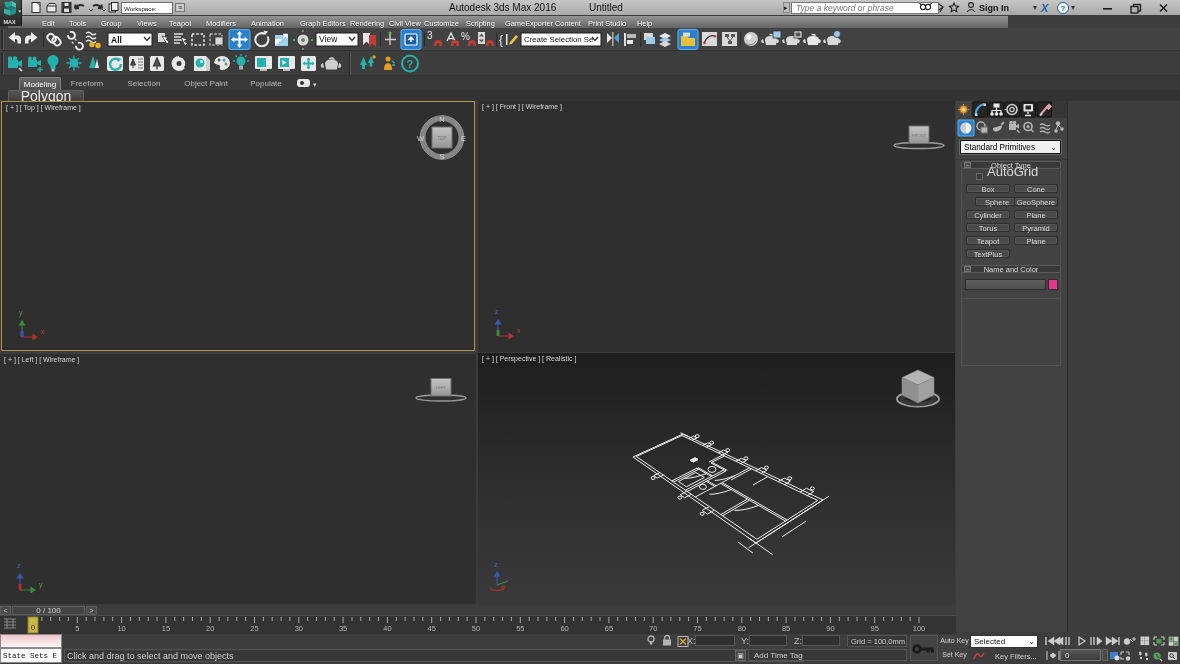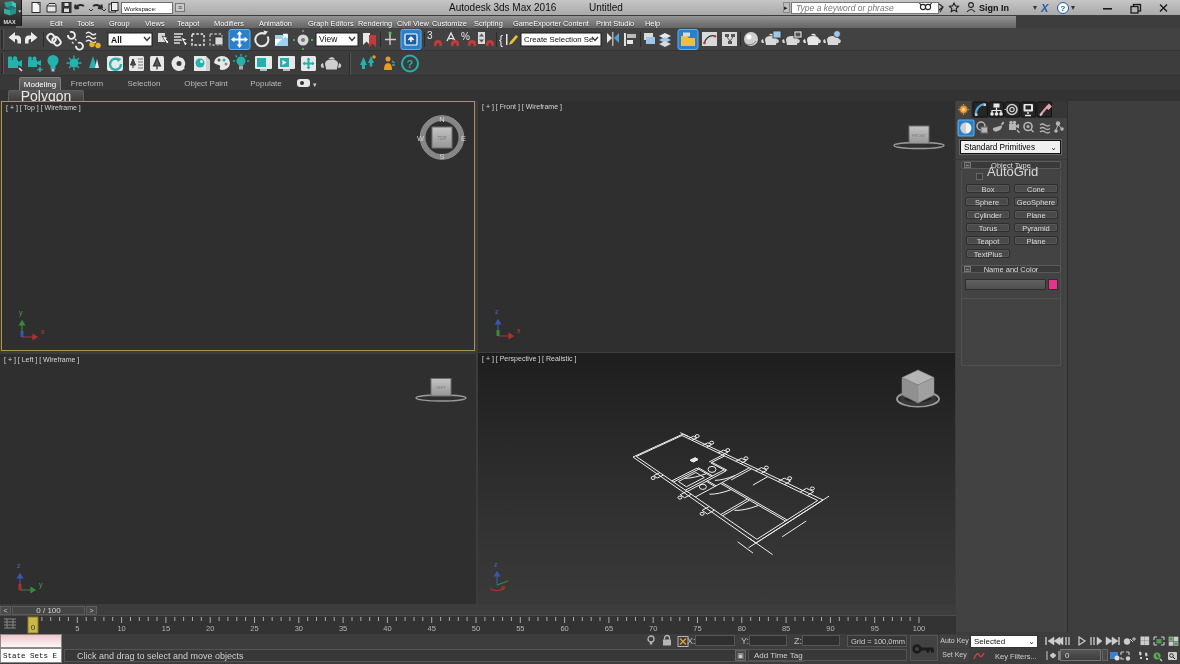--- a/index.html
+++ b/index.html
@@ -11,7 +11,7 @@
 #logo { left:0; top:0; width:22px; height:26px; background:linear-gradient(#4a4a4a,#262626); z-index:30; border-right:1px solid #1a1a1a;}
 .titletext { font-size:10px; color:#111; }
 
-#menubar { left:16px; top:15px; width:1000px; height:13px; background:linear-gradient(#949494,#656565); border-top:1px solid #3c3c3c; }
+#menubar { left:8px; top:15px; width:1000px; height:13px; background:linear-gradient(#949494,#656565); border-top:1px solid #3c3c3c; }
 .menuitem { position:absolute; top:2.5px; font-size:7.4px; color:#fff; text-shadow:0 1px 1px rgba(0,0,0,.55); }
 
 #toolbar1 { left:0; top:28px; width:1180px; height:23px; background:#424242; border-bottom:1px solid #333; }

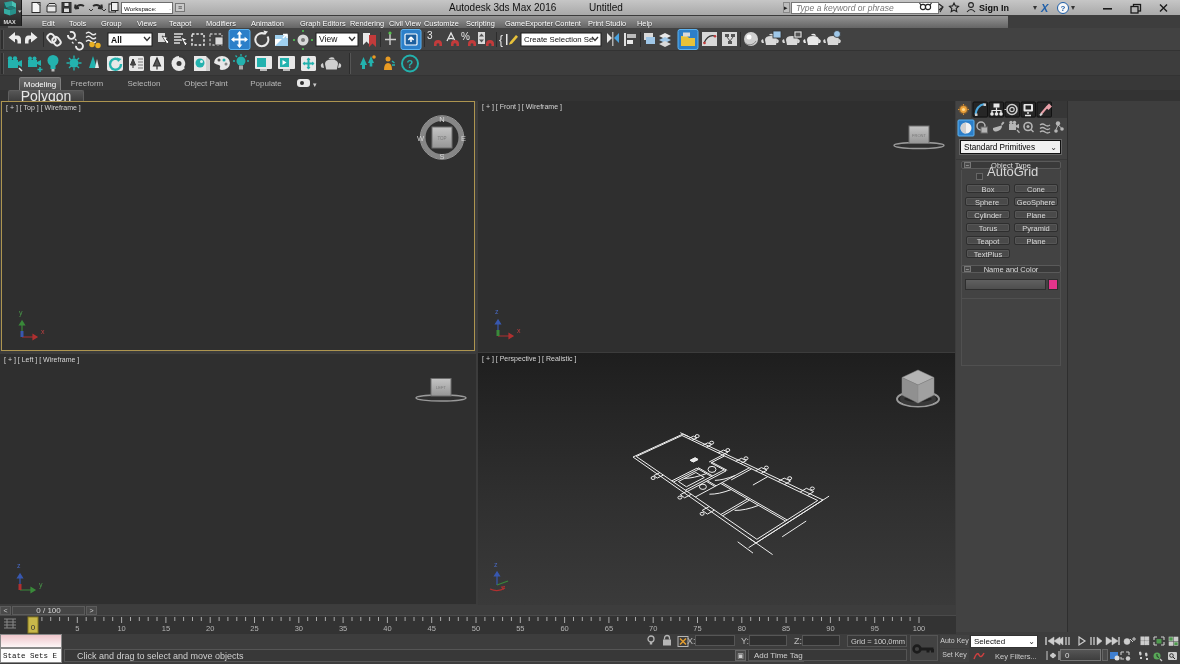--- a/index.html
+++ b/index.html
@@ -541,7 +541,7 @@
     <div class="abs" style="left:31px;top:63px;font-size:13px;color:#d8d8d8">AutoGrid</div>
     <div class="pbtn" style="left:10px;top:82.5px">Box</div>
       <div class="pbtn" style="left:58px;top:82.5px">Cone</div>
-    <div class="pbtn" style="left:9px;top:95.5px">Sphere</div>
+    <div class="pbtn" style="left:19px;top:95.5px">Sphere</div>
       <div class="pbtn" style="left:58px;top:95.5px">GeoSphere</div>
     <div class="pbtn" style="left:10px;top:108.5px">Cylinder</div>
       <div class="pbtn" style="left:58px;top:108.5px">Plane</div>

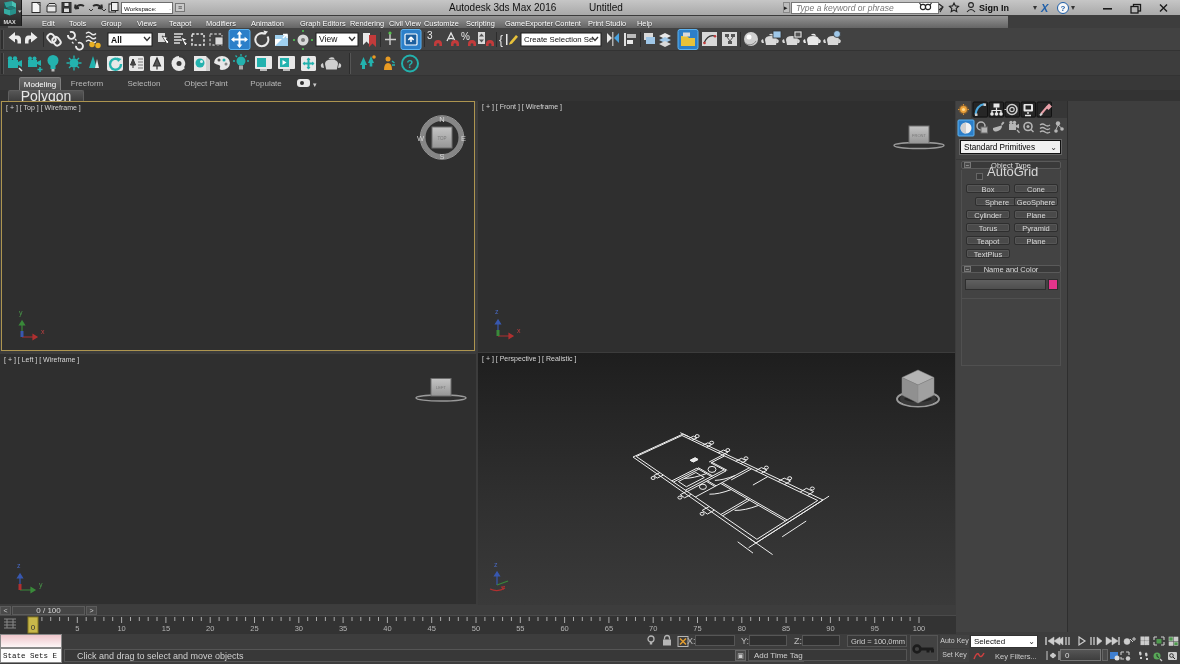--- a/index.html
+++ b/index.html
@@ -754,7 +754,7 @@
     </svg>
   </div>
   <div class="abs" id="status2">
-    <div class="sbox" style="left:64px;top:0.5px;width:740px;height:13.5px;line-height:13px;padding-left:12px">Click and drag to select and move objects</div>
+    <div class="sbox" style="left:64px;top:0.5px;width:740px;height:13.5px;line-height:13px;padding-left:2px">Click and drag to select and move objects</div>
     <div class="abs" style="left:0;top:0;width:62px;height:15px;background:#fdfdfd;border:1px solid #888;color:#111;font-family:'Liberation Mono',monospace;font-size:7.5px;line-height:14px;padding-left:2px">State Sets E</div>
     <div class="abs" style="left:735px;top:1.5px;width:11px;height:11px;background:#4a4a4a;border:1px solid #666;color:#ccc;font-size:7px;text-align:center;line-height:10px">▣</div>
     <div class="sbox" style="left:748px;top:1px;width:159px;height:12px;line-height:12px;padding-left:5px;font-size:8px">Add Time Tag</div>

